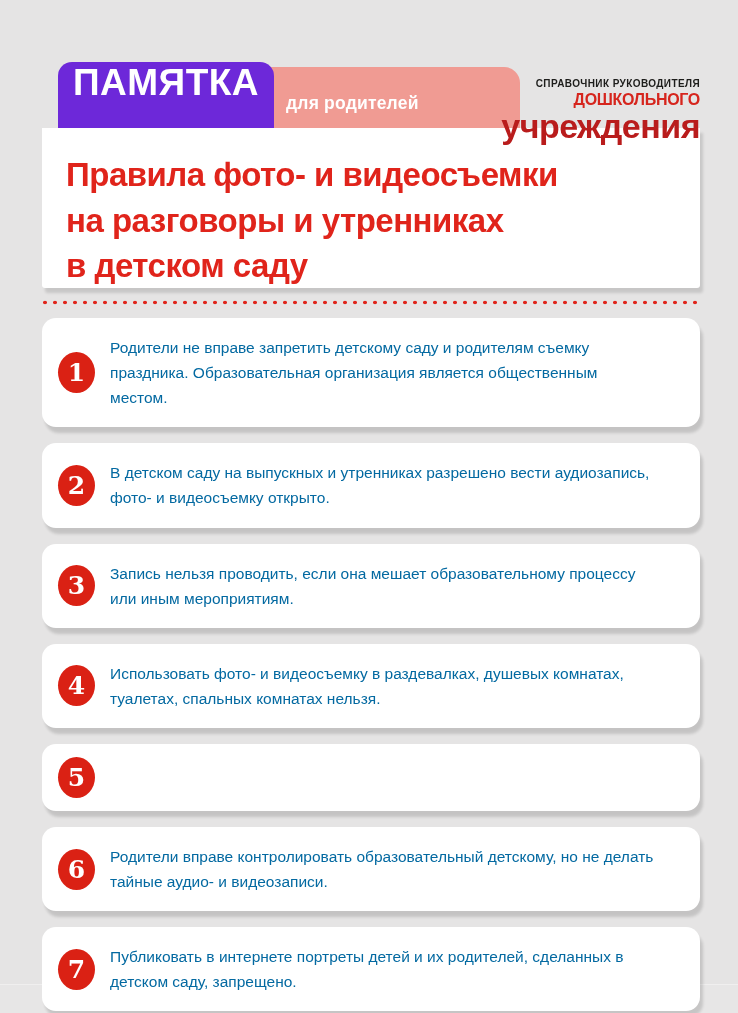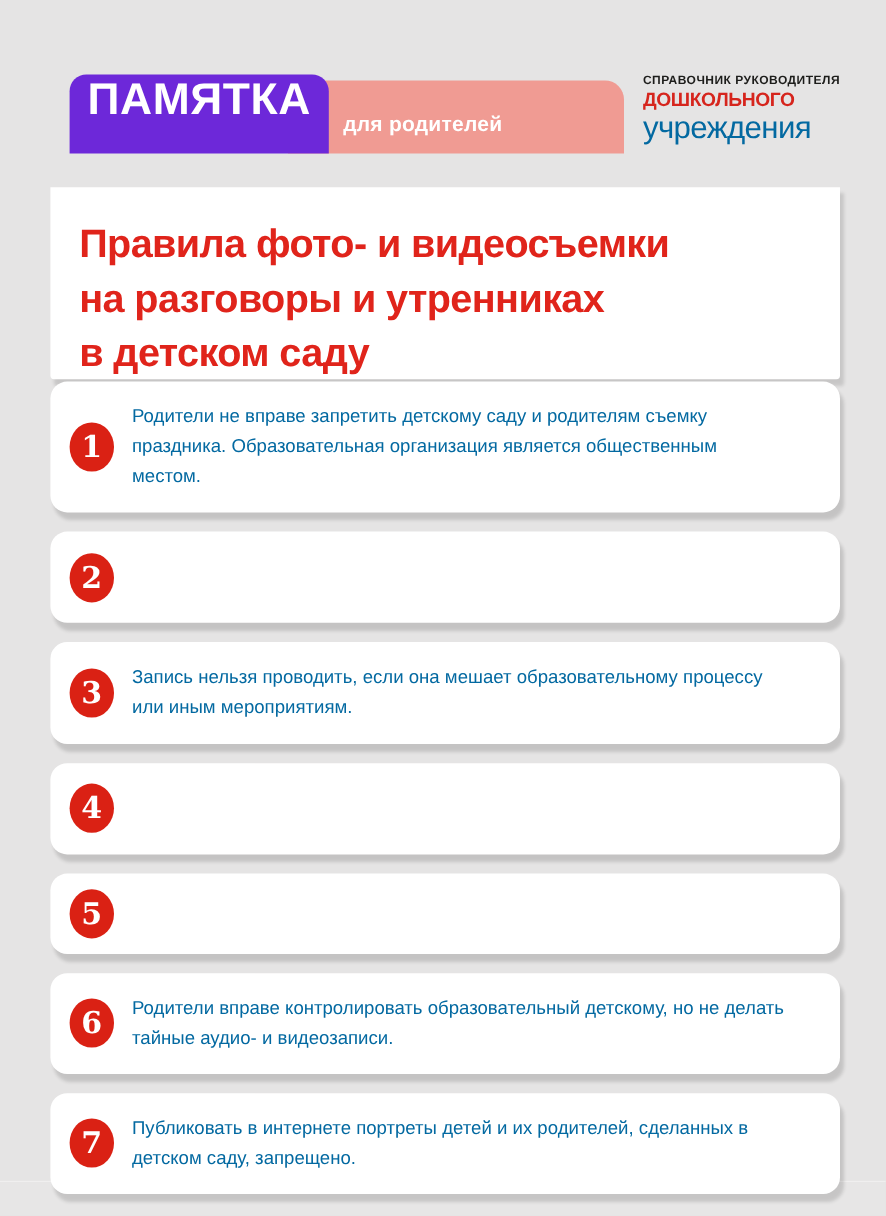--- a/index.html
+++ b/index.html
@@ -31,8 +31,8 @@
 
   
   .logo {
-    position:absolute; right:38px; top:63px; z-index:4;
-    text-align:left; line-height:1;
+    position:absolute; right:38px; top:79px; z-index:4;
+    text-align:right; line-height:1;
   }
   .logo .l1 { font-size:10px; font-weight:bold; color:#1d1d1b; letter-spacing:0.4px; }
   .logo .l2 { font-size:16px; font-weight:bold; color:#d6251d; margin-top:3px; letter-spacing:-0.3px; }

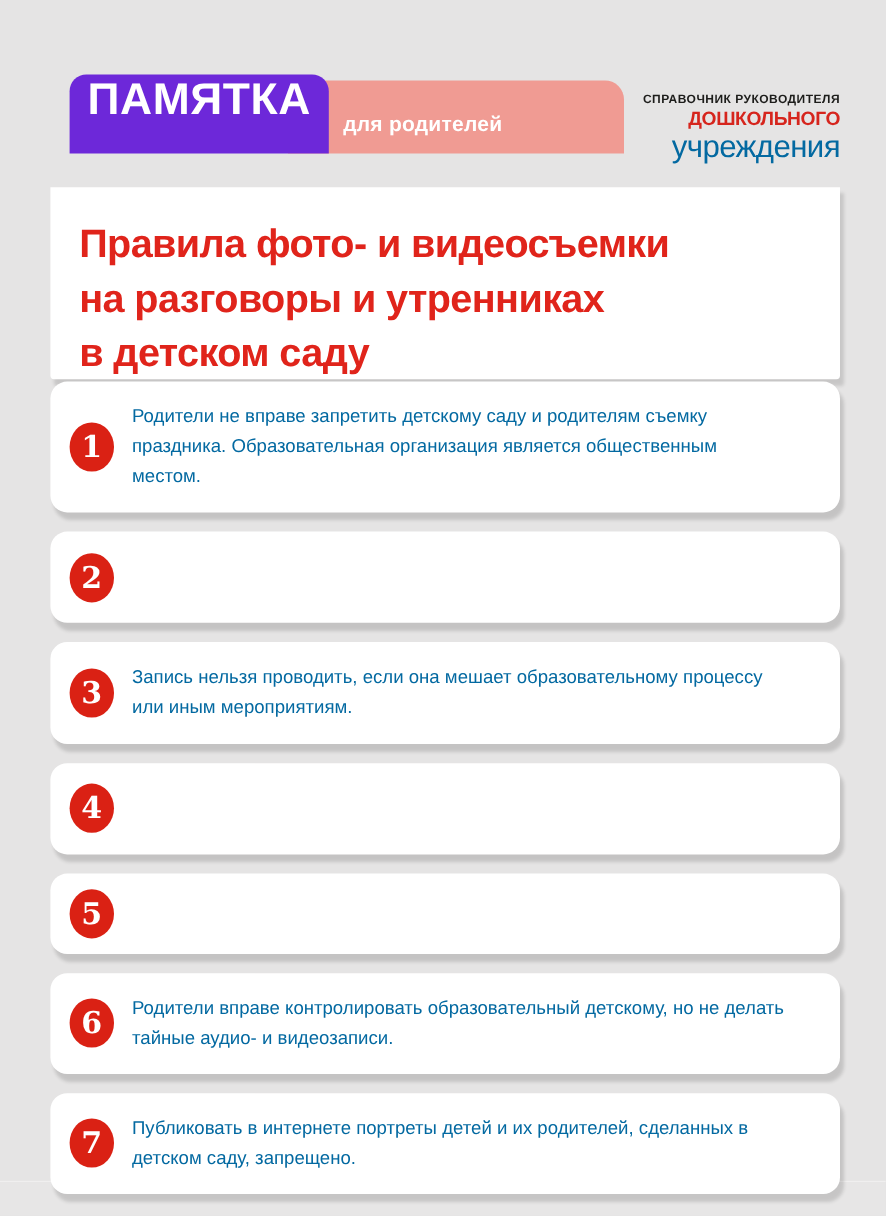--- a/index.html
+++ b/index.html
@@ -36,7 +36,7 @@
   }
   .logo .l1 { font-size:10px; font-weight:bold; color:#1d1d1b; letter-spacing:0.4px; }
   .logo .l2 { font-size:16px; font-weight:bold; color:#d6251d; margin-top:3px; letter-spacing:-0.3px; }
-  .logo .l3 { font-size:26px; font-weight:normal; color:#0369a1; margin-top:1px; letter-spacing:-0.5px; }
+  .logo .l3 { font-size:34px; font-weight:bold; color:#b91c1c; margin-top:1px; letter-spacing:-0.5px; }
 
   
   .title-card {

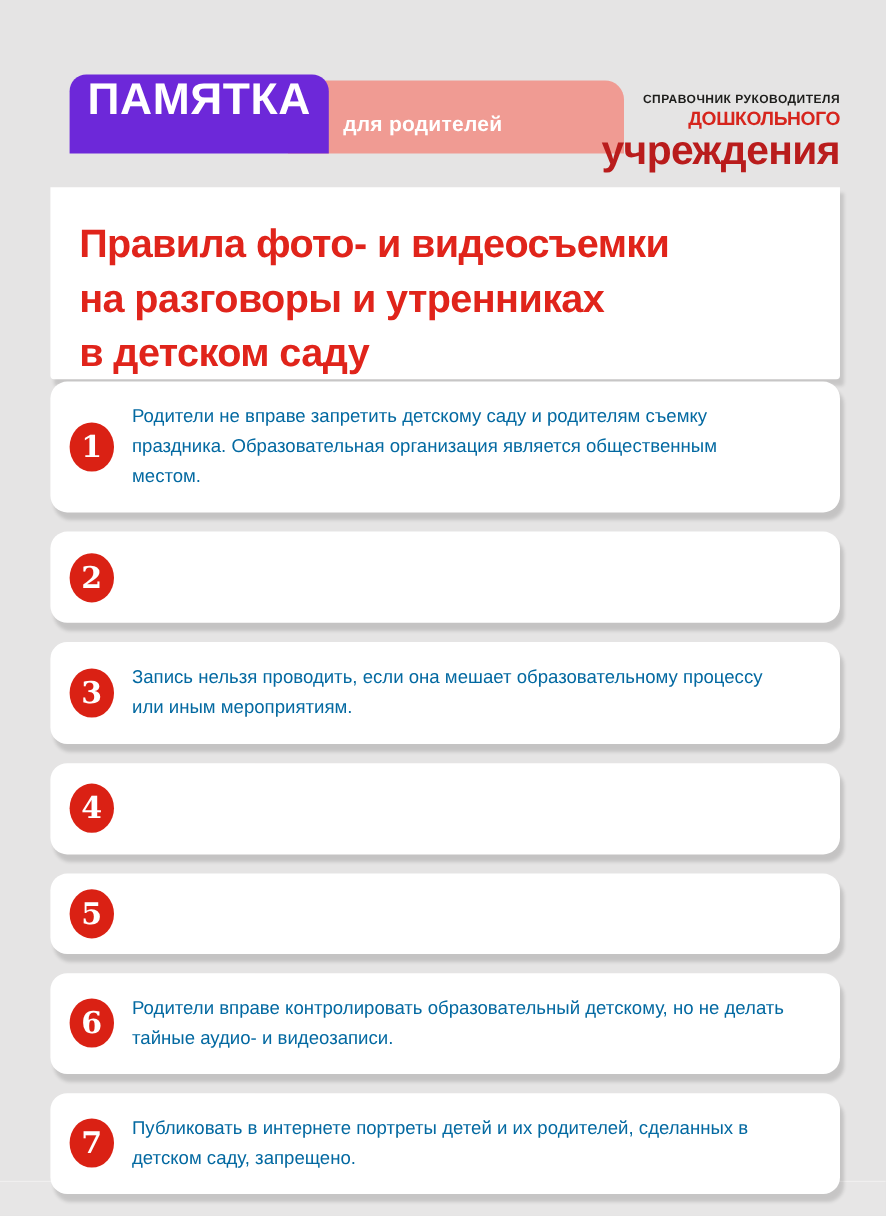--- a/index.html
+++ b/index.html
@@ -44,7 +44,6 @@
     background:#ffffff; border-radius:0 0 3px 3px;
     box-shadow:3px 5px 3px rgba(0,0,0,0.13); z-index:1;
     padding:24px 20px 0 24px;
-    margin-top:28px;
   }
   .title-card .title-line {
     display:block; color:#e0241b; font-size:33px; font-weight:bold;

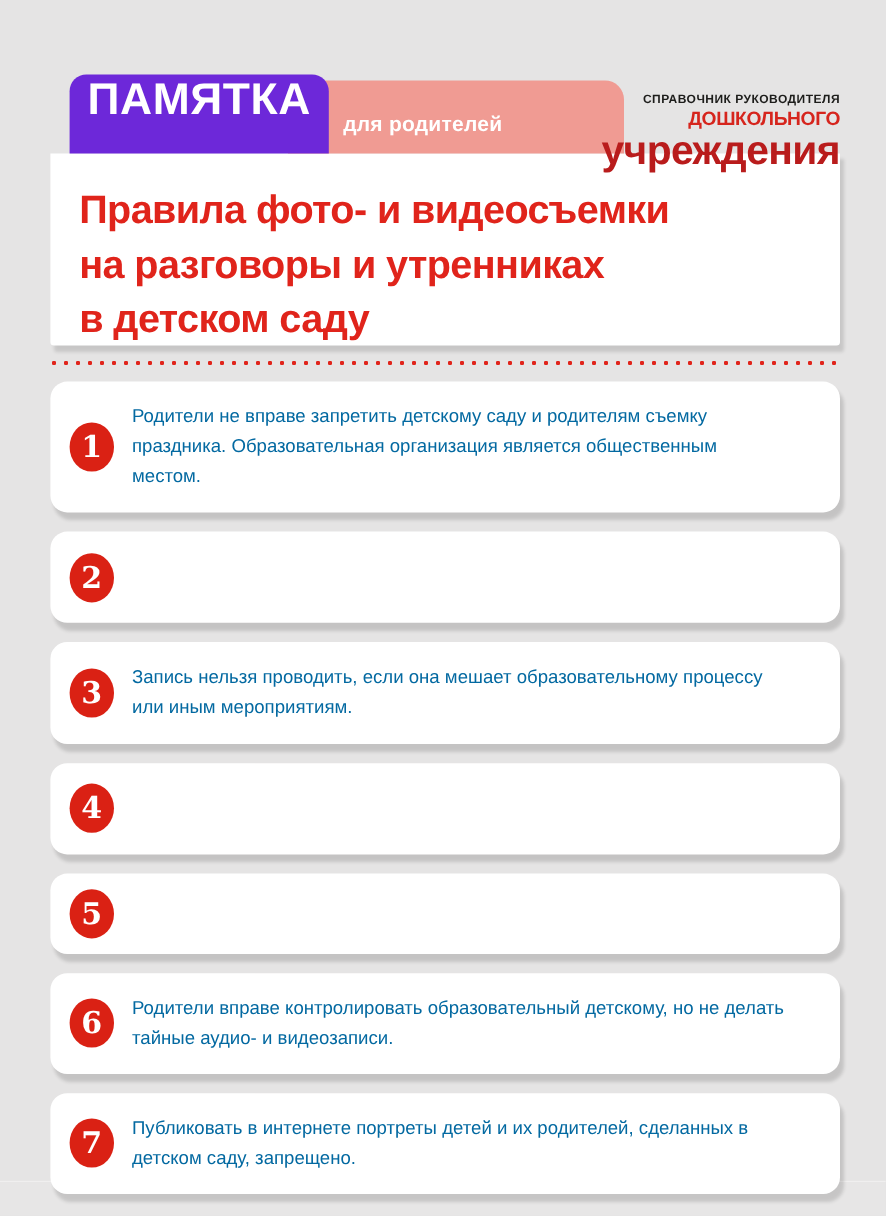--- a/index.html
+++ b/index.html
@@ -125,6 +125,7 @@
     <div class="badge">
         <span>2</span>
       </div>
+    <p>В детском саду на выпускных и утренниках разрешено вести аудиозапись, фото- и видеосъемку открыто.</p>
   </div>
 
   <div class="card">

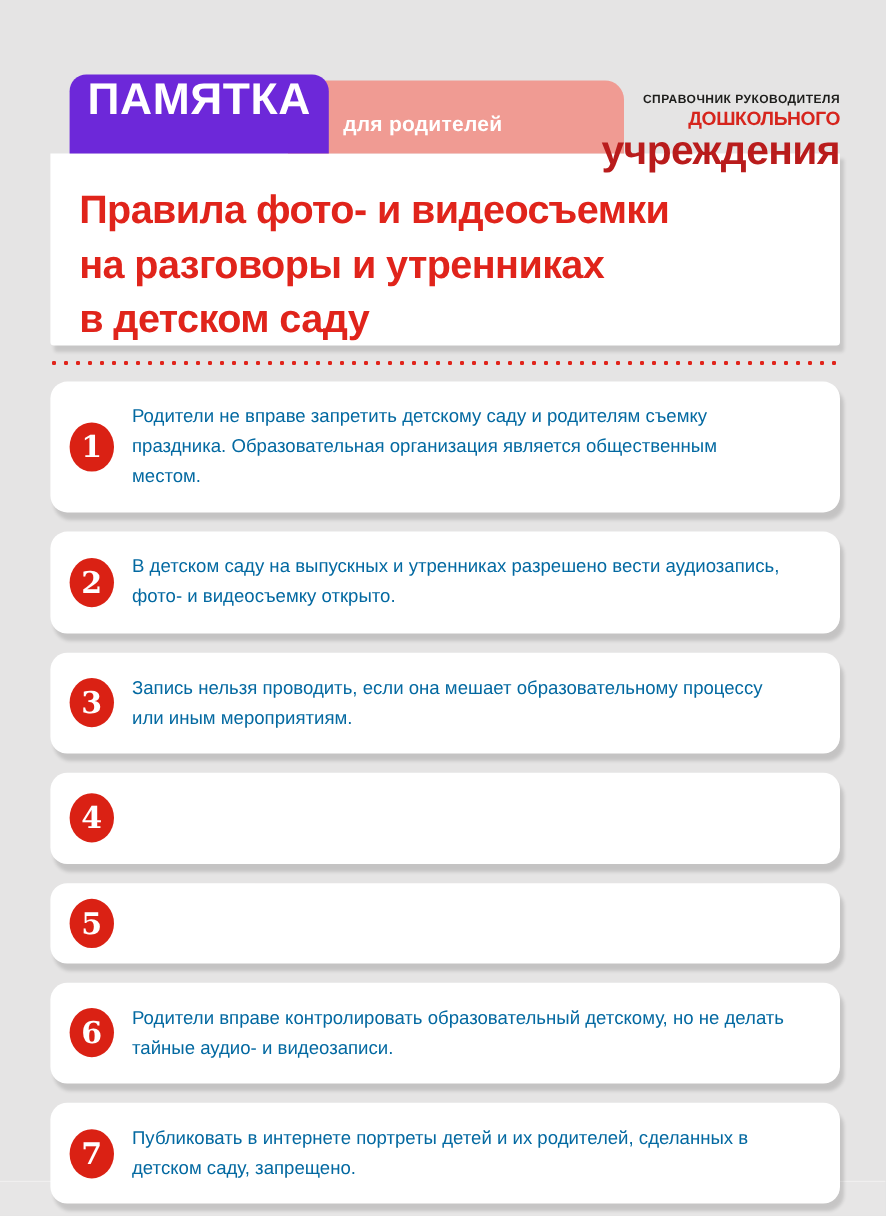--- a/index.html
+++ b/index.html
@@ -139,6 +139,7 @@
     <div class="badge">
         <span>4</span>
       </div>
+    <p>Использовать фото- и видеосъемку в раздевалках, душевых комнатах, туалетах, спальных комнатах нельзя.</p>
   </div>
 
   <div class="card short">

